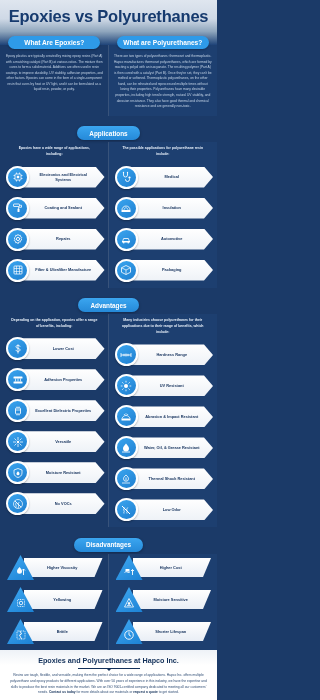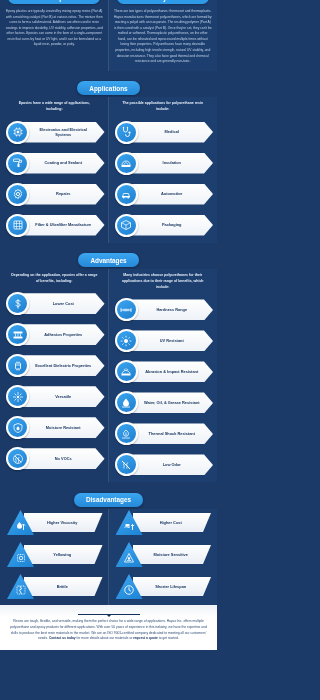--- a/index.html
+++ b/index.html
@@ -135,6 +135,9 @@
 
 <div class="page">
 
+  <div class="header">
+    <div class="header-title">Epoxies vs Polyurethanes</div>
+  </div>
 
   <div class="intro">
     <div class="intro-col left">

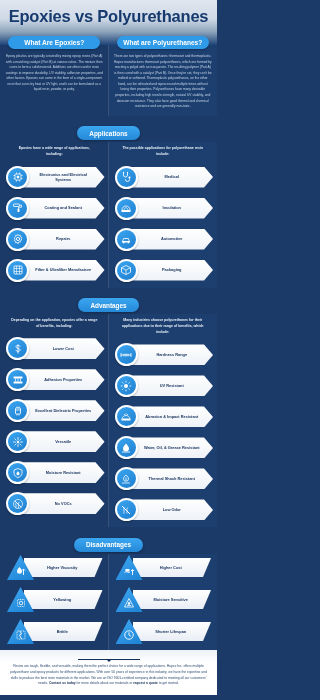--- a/index.html
+++ b/index.html
@@ -498,6 +498,7 @@
   </div>
 
   <div class="footer-white">
+    <h3>Epoxies and Polyurethanes at Hapco Inc.</h3>
     <div class="hr-d"></div>
     <p>
       <span>Resins are tough, flexible, and versatile, making them the perfect choice for a wide range of applications. Hapco Inc. offers multiple polyurethane and epoxy products for different applications. With over 50 years of experience in this industry, we have the expertise and skills to produce the best resin materials in the market. We are an ISO 9001-certified company dedicated to meeting all our customers' needs. </span><b>Contact us today</b><span> for more details about our materials or </span><b>request a quote</b><span> to get started.</span>

